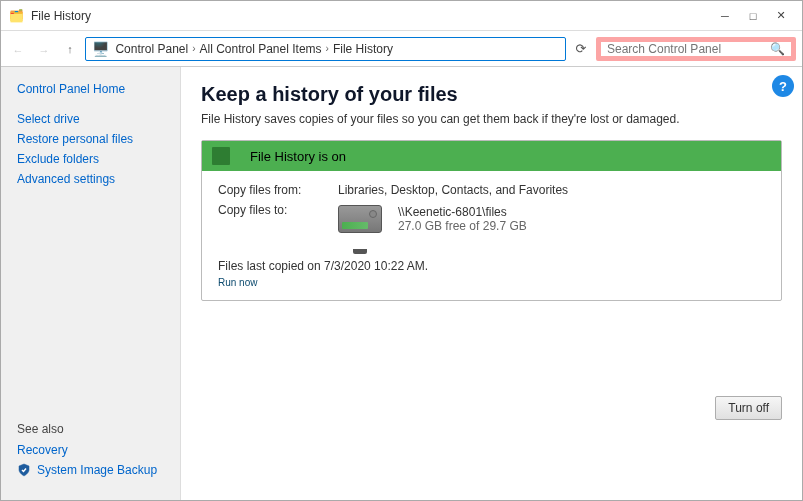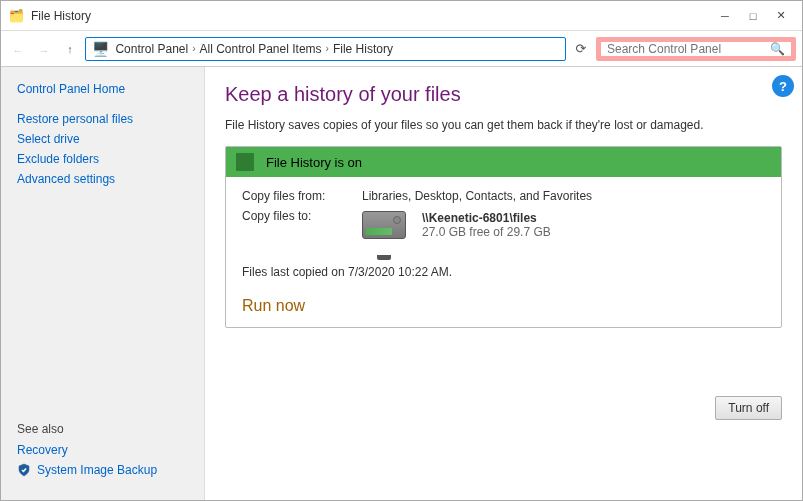--- a/index.html
+++ b/index.html
@@ -171,7 +171,7 @@
 
     
     .sidebar {
-      width: 204px;
+      width: 180px;
       background: #f0f0f0;
       border-right: 1px solid #ddd;
       padding: 12px 0;

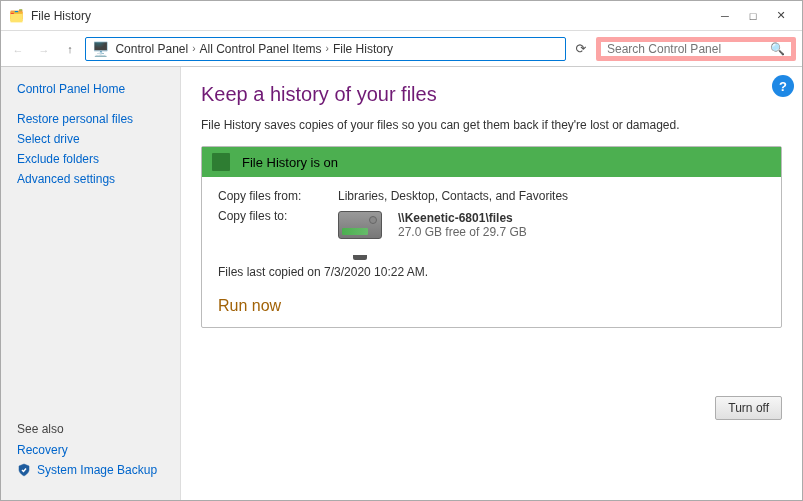--- a/index.html
+++ b/index.html
@@ -238,9 +238,9 @@
 
     .page-title {
       font-size: 20px;
-      font-weight: 400;
-      color: #701a75;
-      margin-bottom: 12px;
+      font-weight: 700;
+      color: #0f172a;
+      margin-bottom: 6px;
     }
 
     .page-desc {

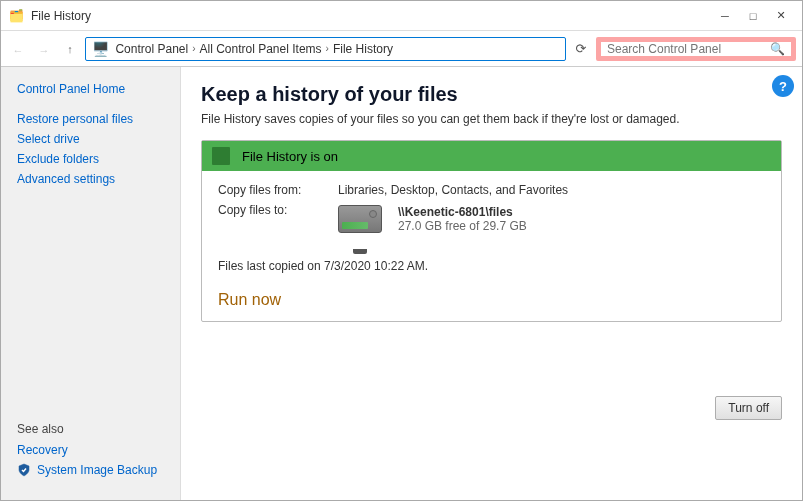--- a/index.html
+++ b/index.html
@@ -377,8 +377,8 @@
     <div class="sidebar">
       <a class="sidebar-link">Control Panel Home</a>
       <div style="height:10px;"></div>
+      <a class="sidebar-link">Select drive</a>
       <a class="sidebar-link">Restore personal files</a>
-      <a class="sidebar-link">Select drive</a>
       <a class="sidebar-link">Exclude folders</a>
       <a class="sidebar-link">Advanced settings</a>
 

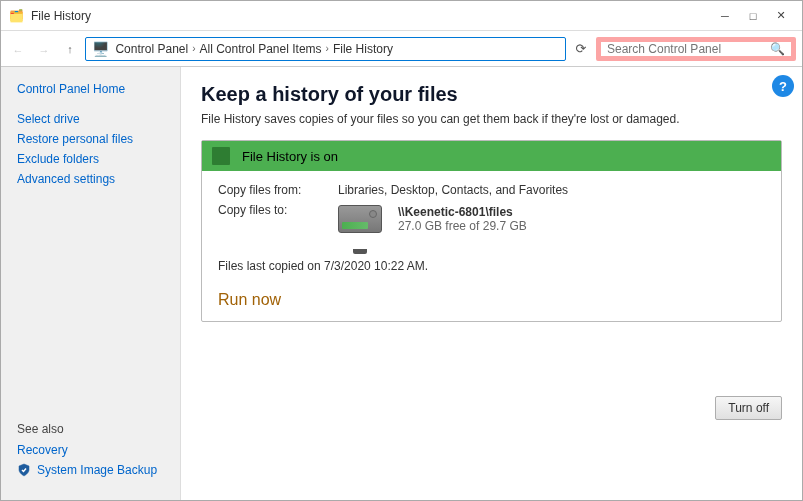--- a/index.html
+++ b/index.html
@@ -261,7 +261,7 @@
       display: flex;
       align-items: center;
       padding: 6px 10px;
-      gap: 12px;
+      gap: 20px;
     }
 
     .status-header-text {

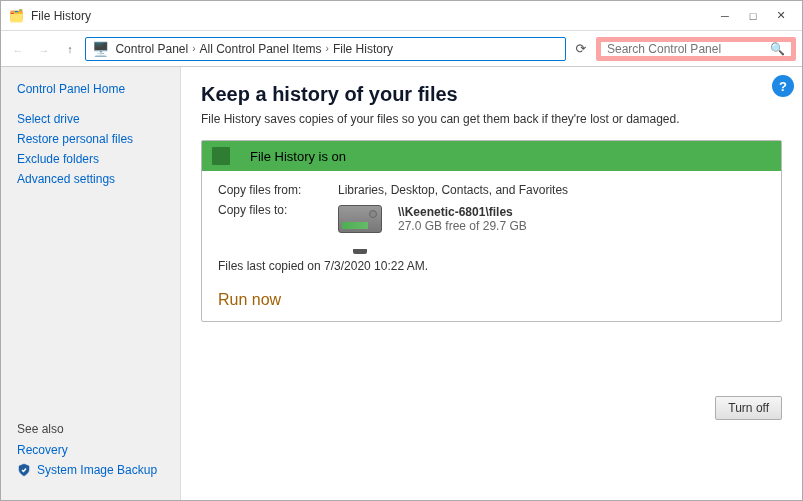--- a/index.html
+++ b/index.html
@@ -300,7 +300,7 @@
     .drive-path {
       font-size: 12px;
       color: #333;
-      font-weight: 700;
+      font-weight: 400;
     }
 
     .drive-space {

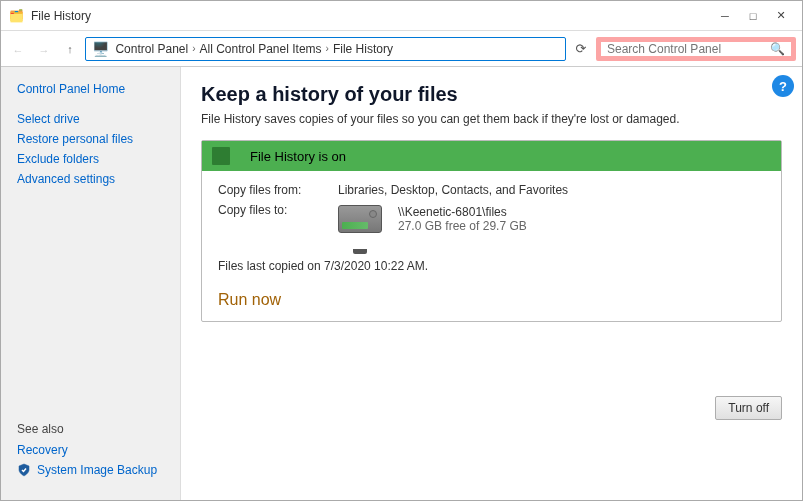--- a/index.html
+++ b/index.html
@@ -315,12 +315,12 @@
     }
 
     .run-now-link {
-      font-size: 16px;
-      color: #a16207;
+      font-size: 10px;
+      color: #0c4a6e;
       cursor: pointer;
       text-decoration: none;
       display: block;
-      margin-top: 18px;
+      margin-top: 4px;
     }
 
     .turn-off-btn {

